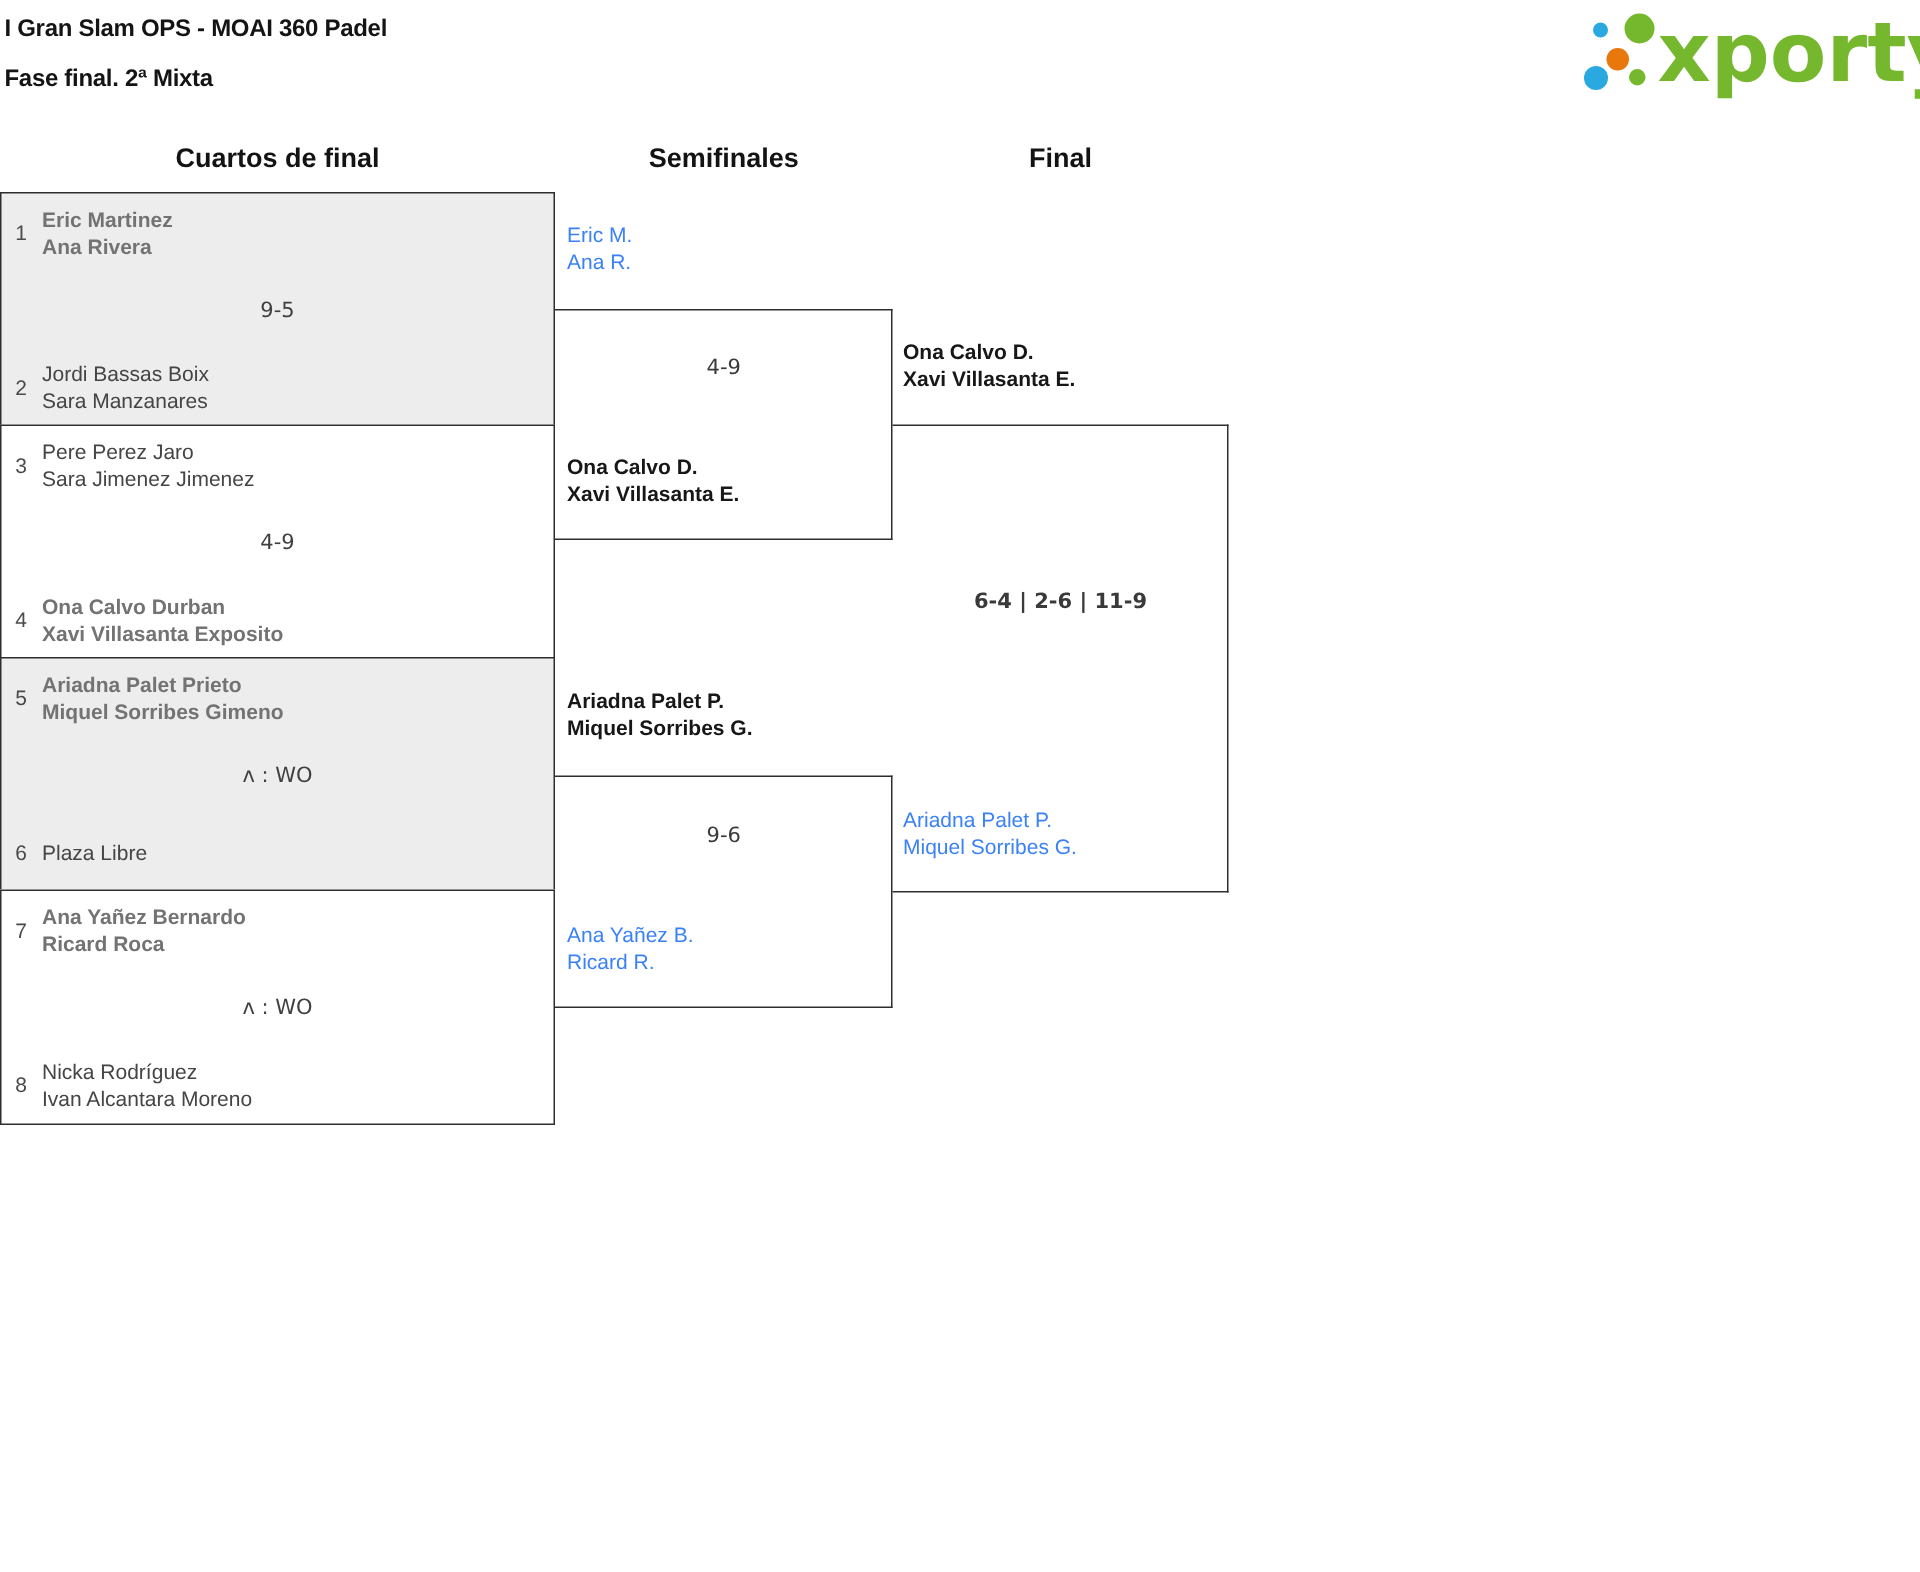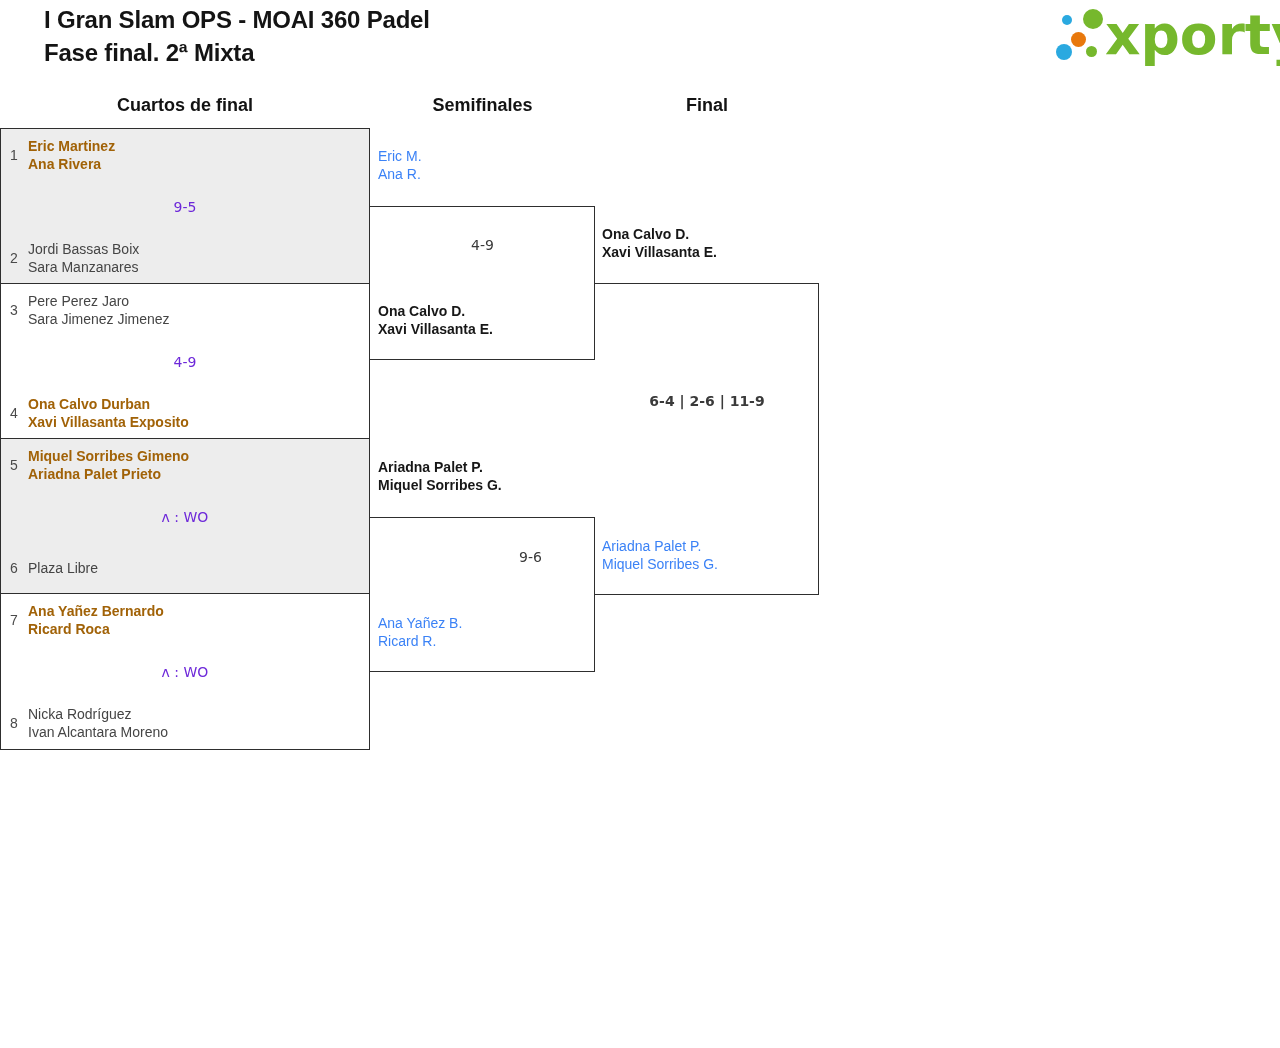--- a/index.html
+++ b/index.html
@@ -7,7 +7,7 @@
   .page{position:absolute;left:0;top:0;width:1280px;height:1048px;background:#fff;}
 
   
-  .page-title{position:absolute;left:3px;top:3px;font-size:24px;line-height:33px;font-weight:700;color:#141414;letter-spacing:-0.2px;margin-left:41px;}
+  .page-title{position:absolute;left:3px;top:3px;font-size:16px;line-height:33px;font-weight:700;color:#141414;letter-spacing:-0.2px;}
   .page-title div{white-space:nowrap;}
 
   

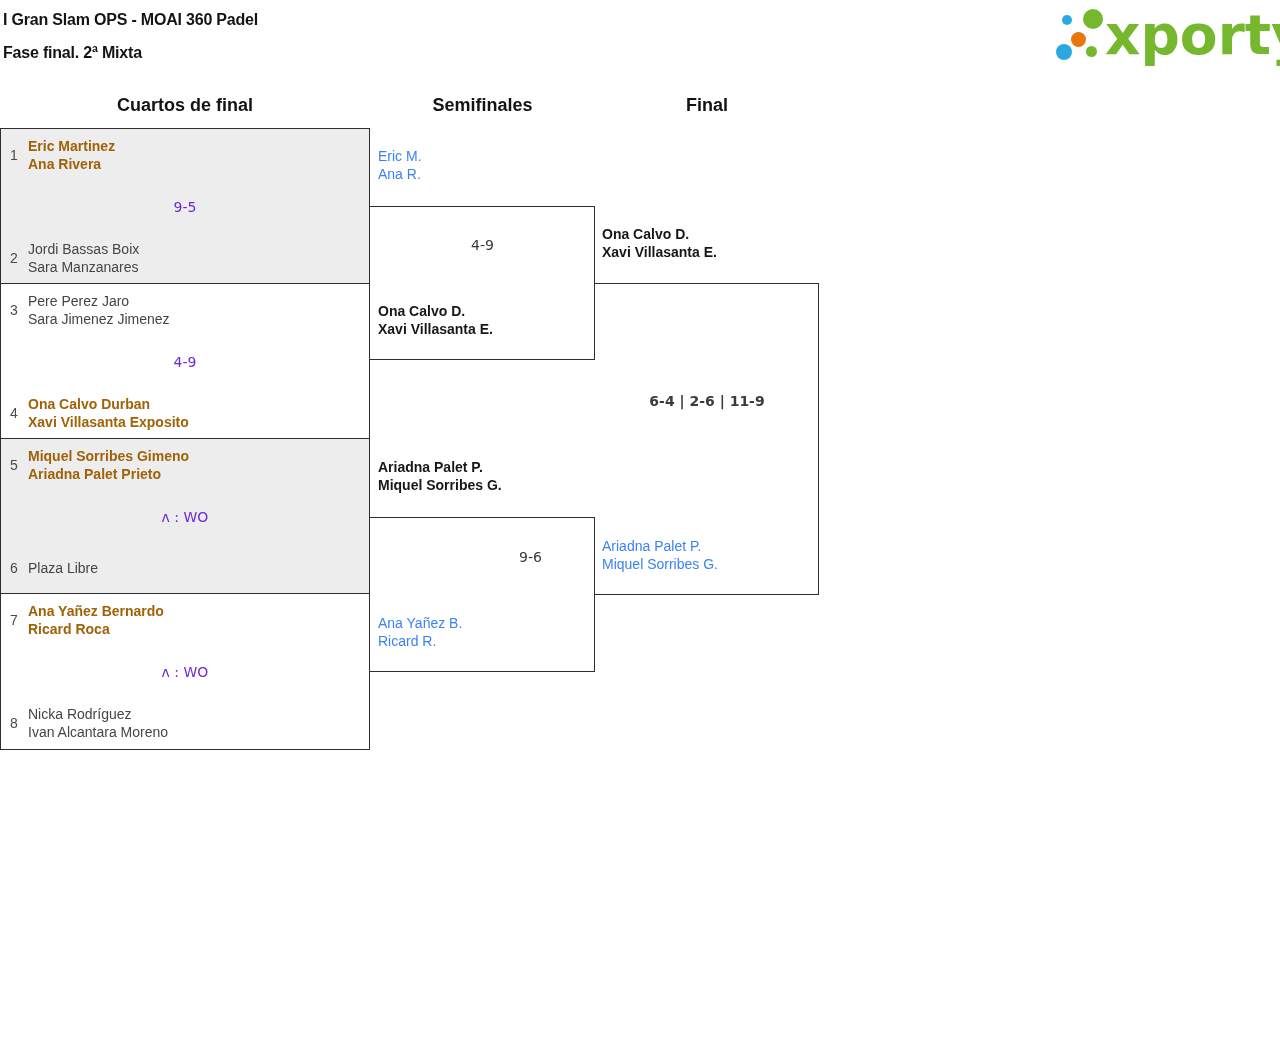--- a/index.html
+++ b/index.html
@@ -40,7 +40,7 @@
   .seed{left:2px;width:22px;text-align:center;font-size:14px;color:#4a4a4a;}
   .team{left:27px;right:6px;font-size:14px;line-height:18px;color:#454545;}
   .team span{display:block;white-space:nowrap;}
-  .team.winner{font-weight:700;color:#a16207;justify-content:space-between;}
+  .team.winner{font-weight:700;color:#737373;justify-content:space-between;}
   .score{left:0;right:0;text-align:center;font-size:14px;color:#6d28d9;font-family:"DejaVu Sans","Liberation Sans",sans-serif;}
 
   

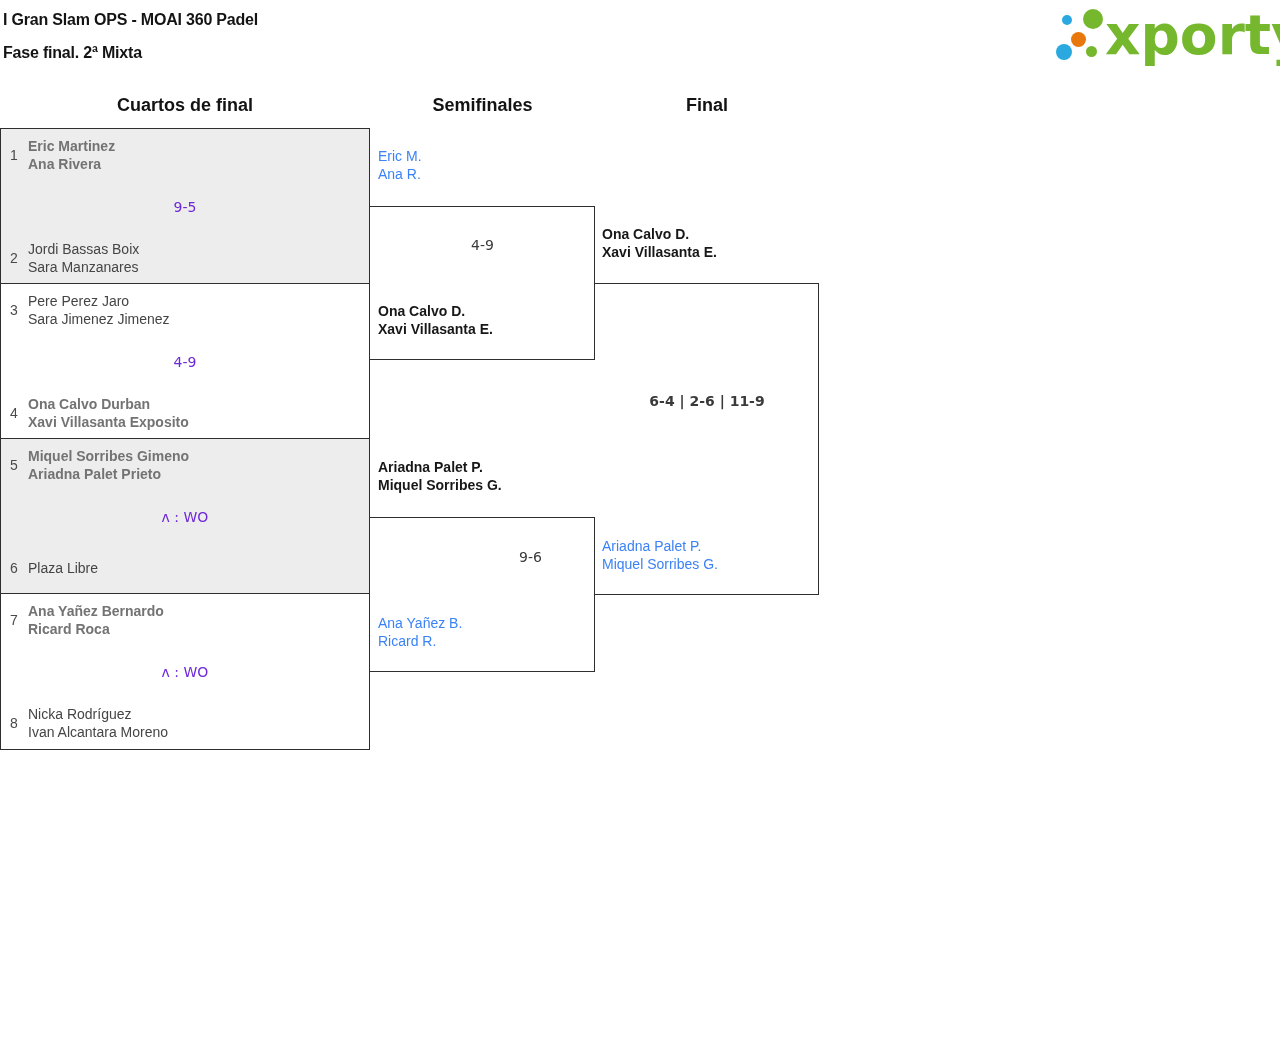--- a/index.html
+++ b/index.html
@@ -41,7 +41,7 @@
   .team{left:27px;right:6px;font-size:14px;line-height:18px;color:#454545;}
   .team span{display:block;white-space:nowrap;}
   .team.winner{font-weight:700;color:#737373;justify-content:space-between;}
-  .score{left:0;right:0;text-align:center;font-size:14px;color:#6d28d9;font-family:"DejaVu Sans","Liberation Sans",sans-serif;}
+  .score{left:0;right:0;text-align:center;font-size:14px;color:#404040;font-family:"DejaVu Sans","Liberation Sans",sans-serif;}
 
   
   .bracket-box{position:absolute;border:1px solid #2e2e2e;border-left:none;box-sizing:border-box;background:transparent;}

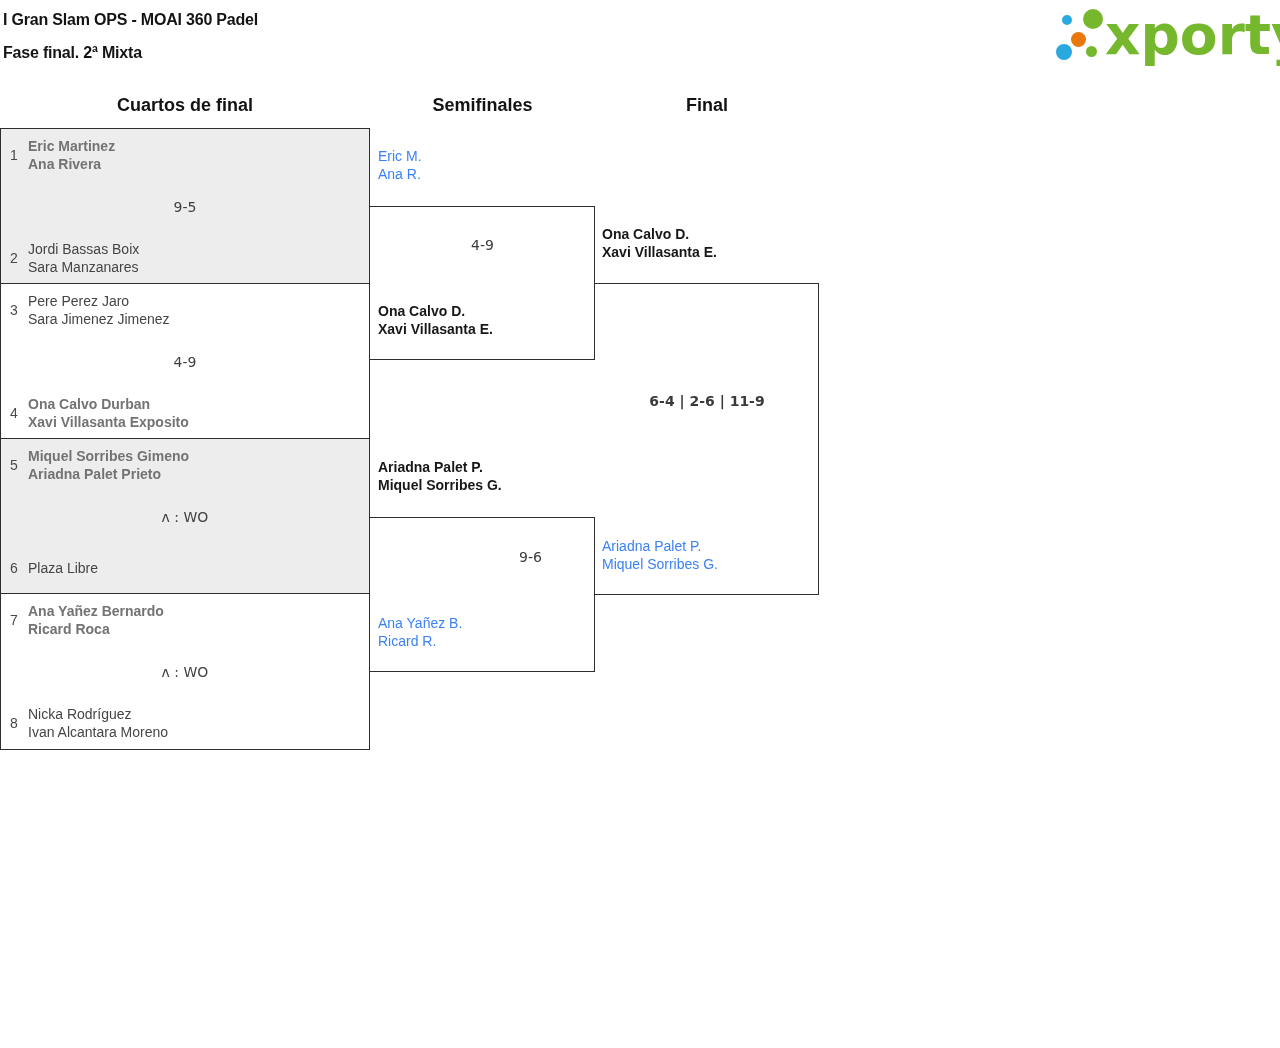--- a/index.html
+++ b/index.html
@@ -120,8 +120,8 @@
   <div class="match m3">
     <div class="slot seed slot-top">5</div>
     <div class="slot team slot-top winner">
+      <span>Ariadna Palet Prieto</span>
       <span>Miquel Sorribes Gimeno</span>
-      <span>Ariadna Palet Prieto</span>
     </div>
     <div class="slot score slot-score">ʌ : WO</div>
     <div class="slot seed slot-bottom">6</div>

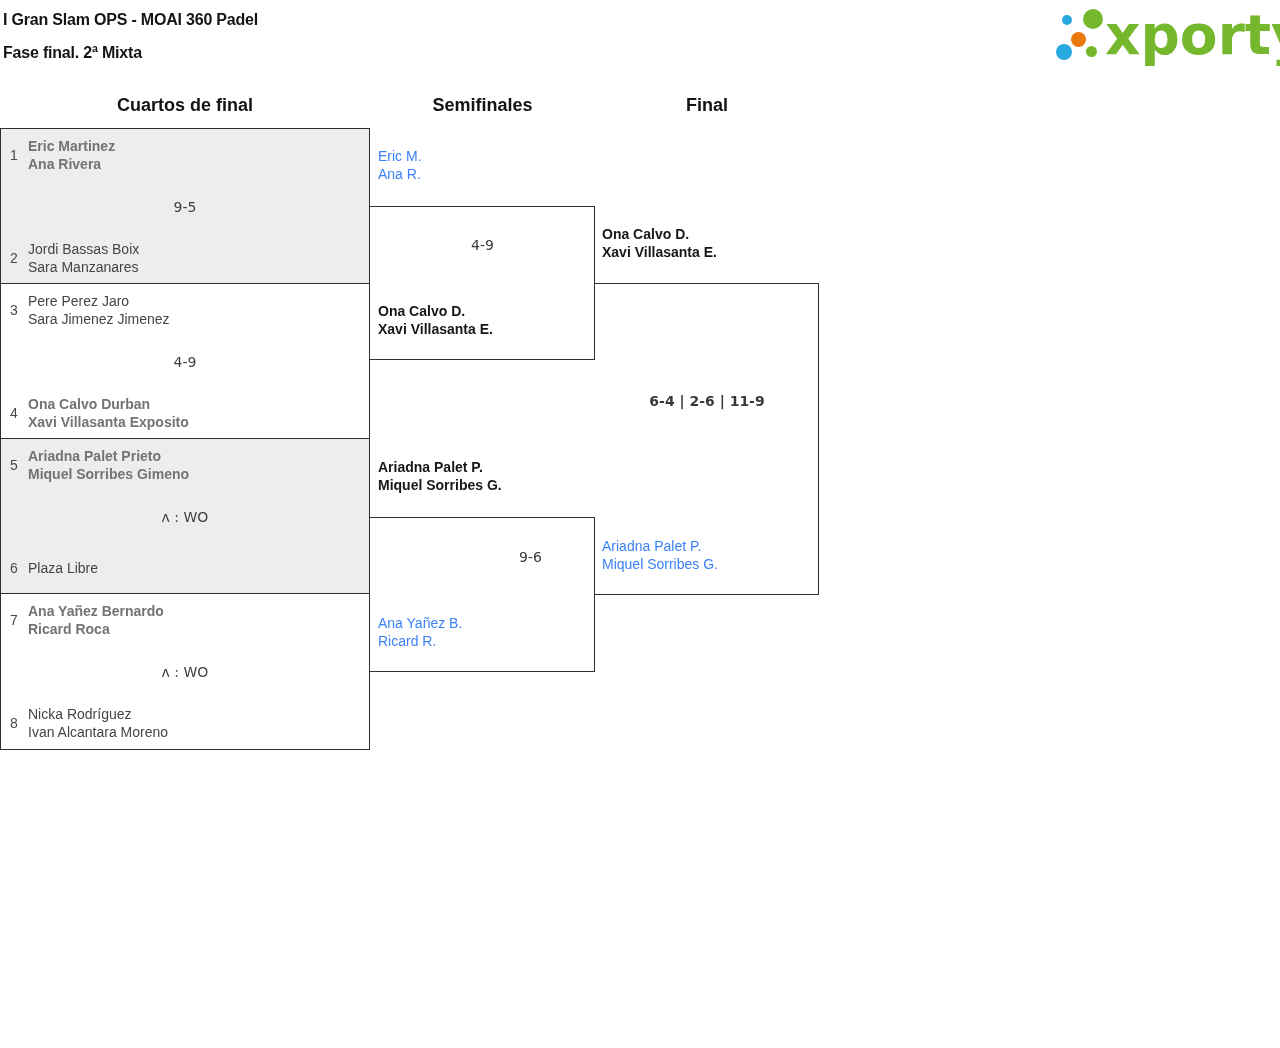--- a/index.html
+++ b/index.html
@@ -63,7 +63,7 @@
 
   .float-score{position:absolute;text-align:center;font-size:14px;color:#3a3a3a;line-height:18px;font-family:"DejaVu Sans","Liberation Sans",sans-serif;}
   .sf1-score{left:370px;width:225px;top:236px;}
-  .sf2-score{left:370px;width:225px;top:548px;padding-left:48px;}
+  .sf2-score{left:370px;width:225px;top:548px;}
   .f-score{left:595px;width:224px;top:392px;font-weight:bold;}
 </style>
 </head>

